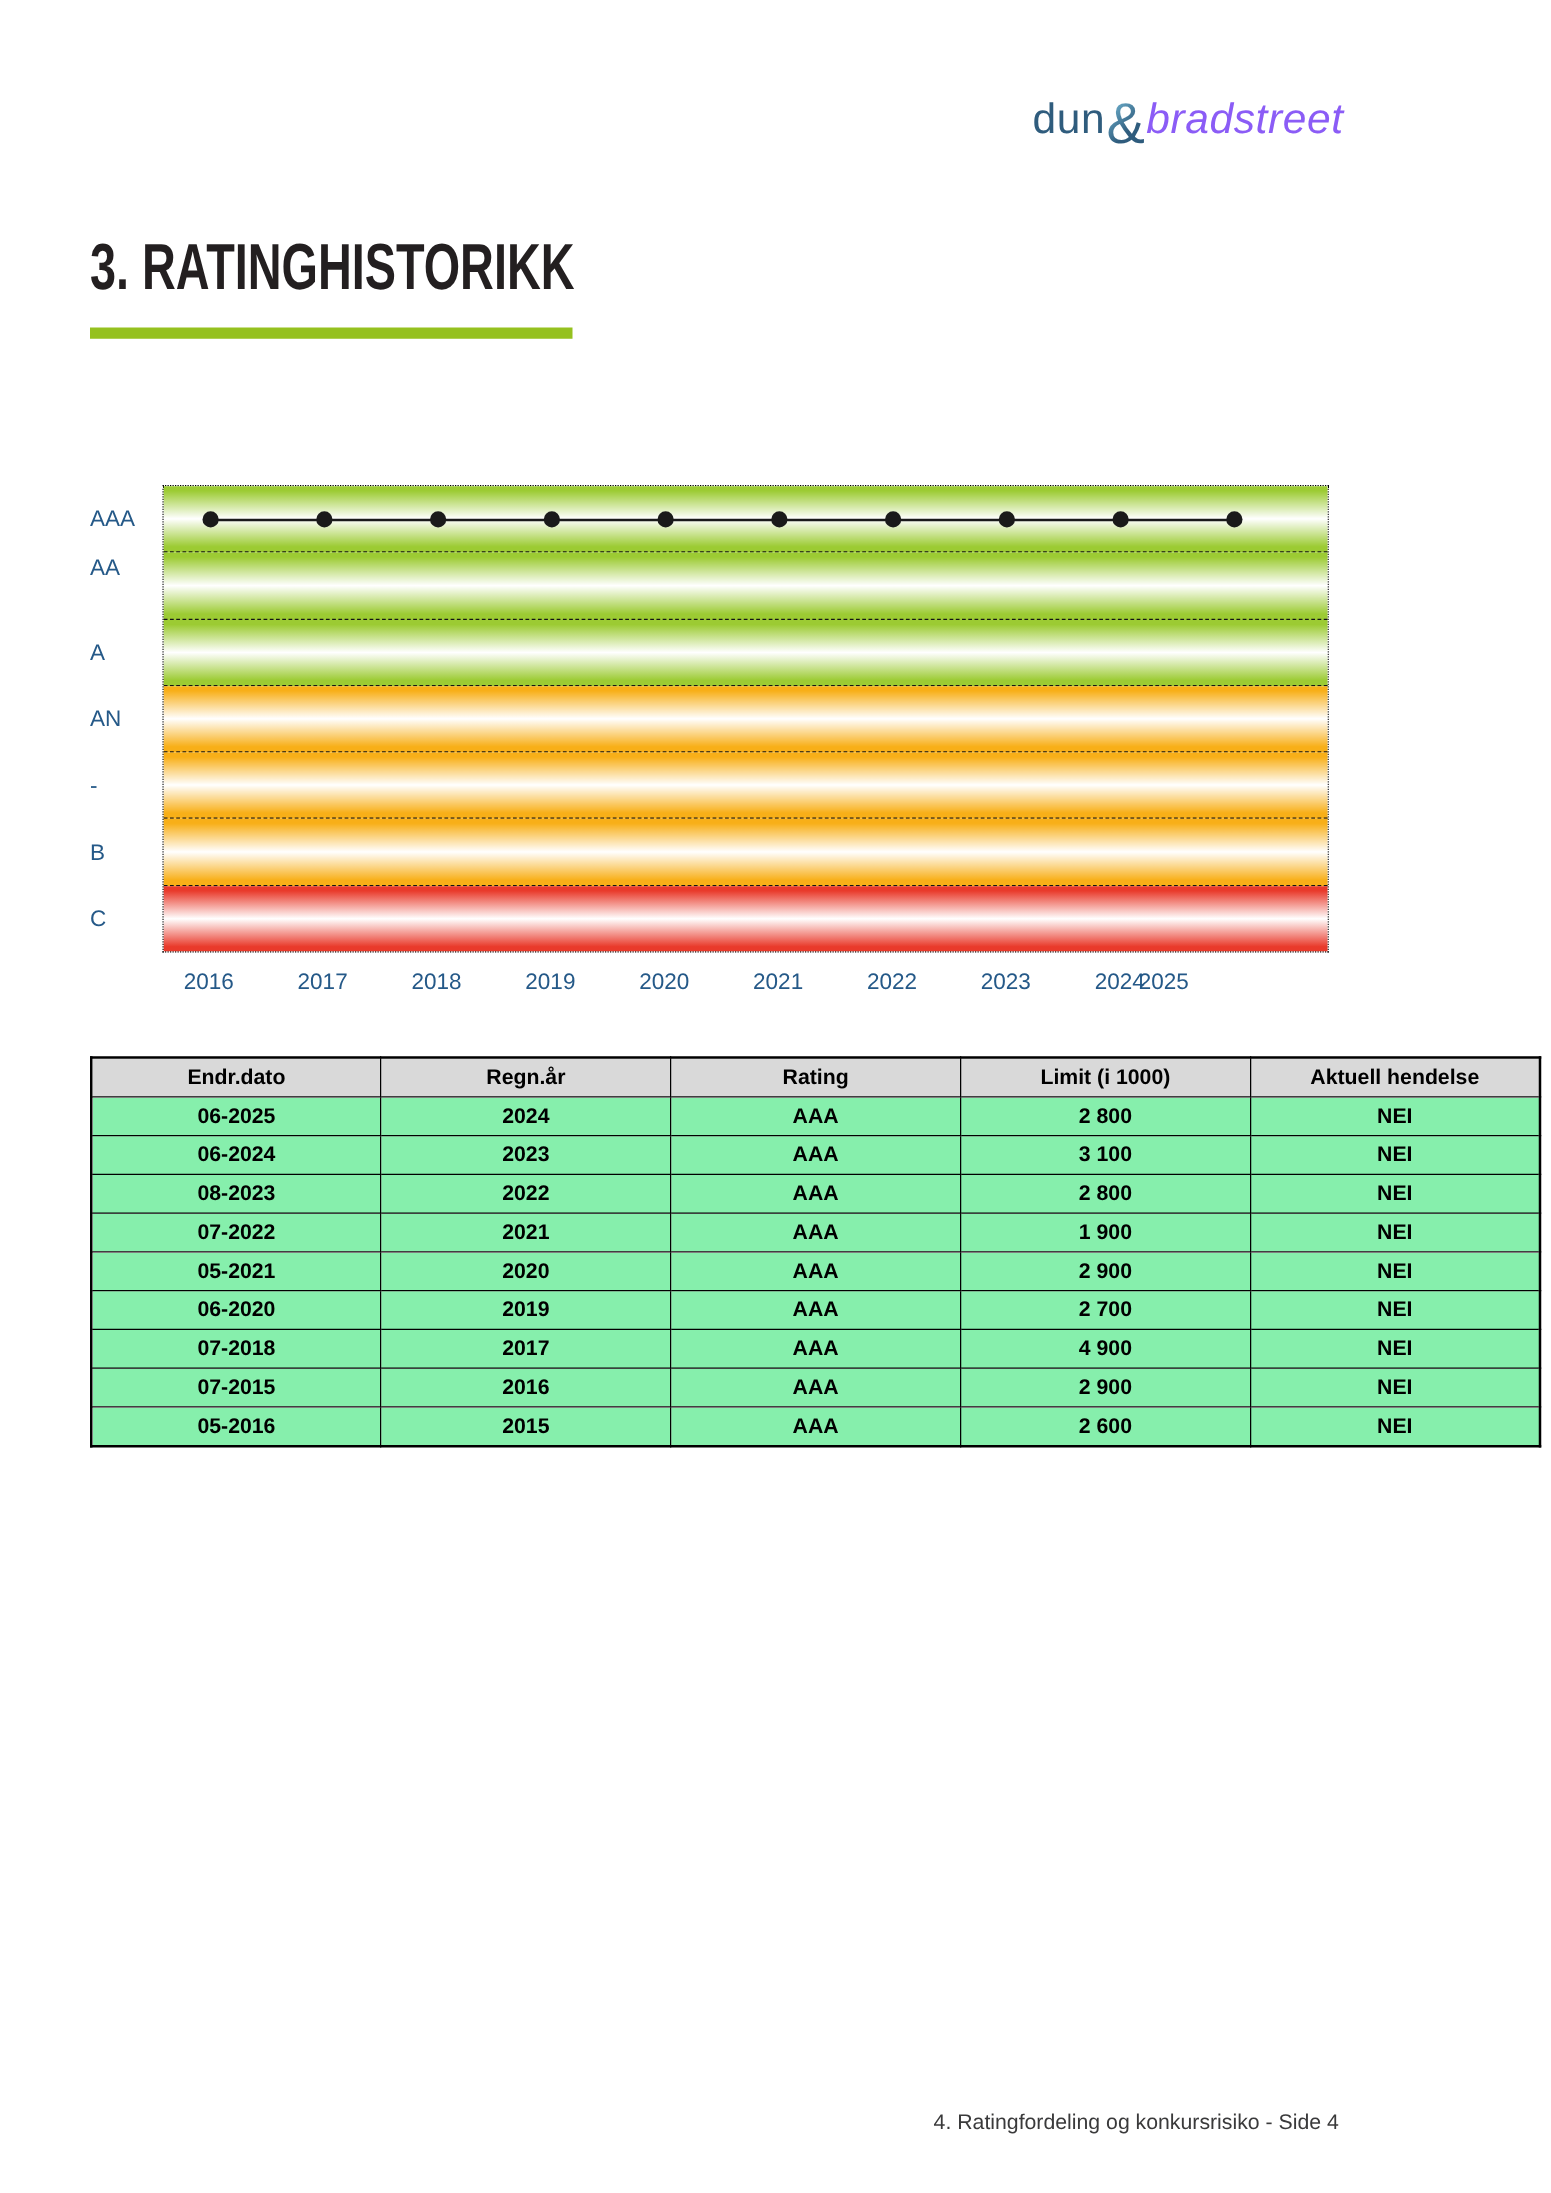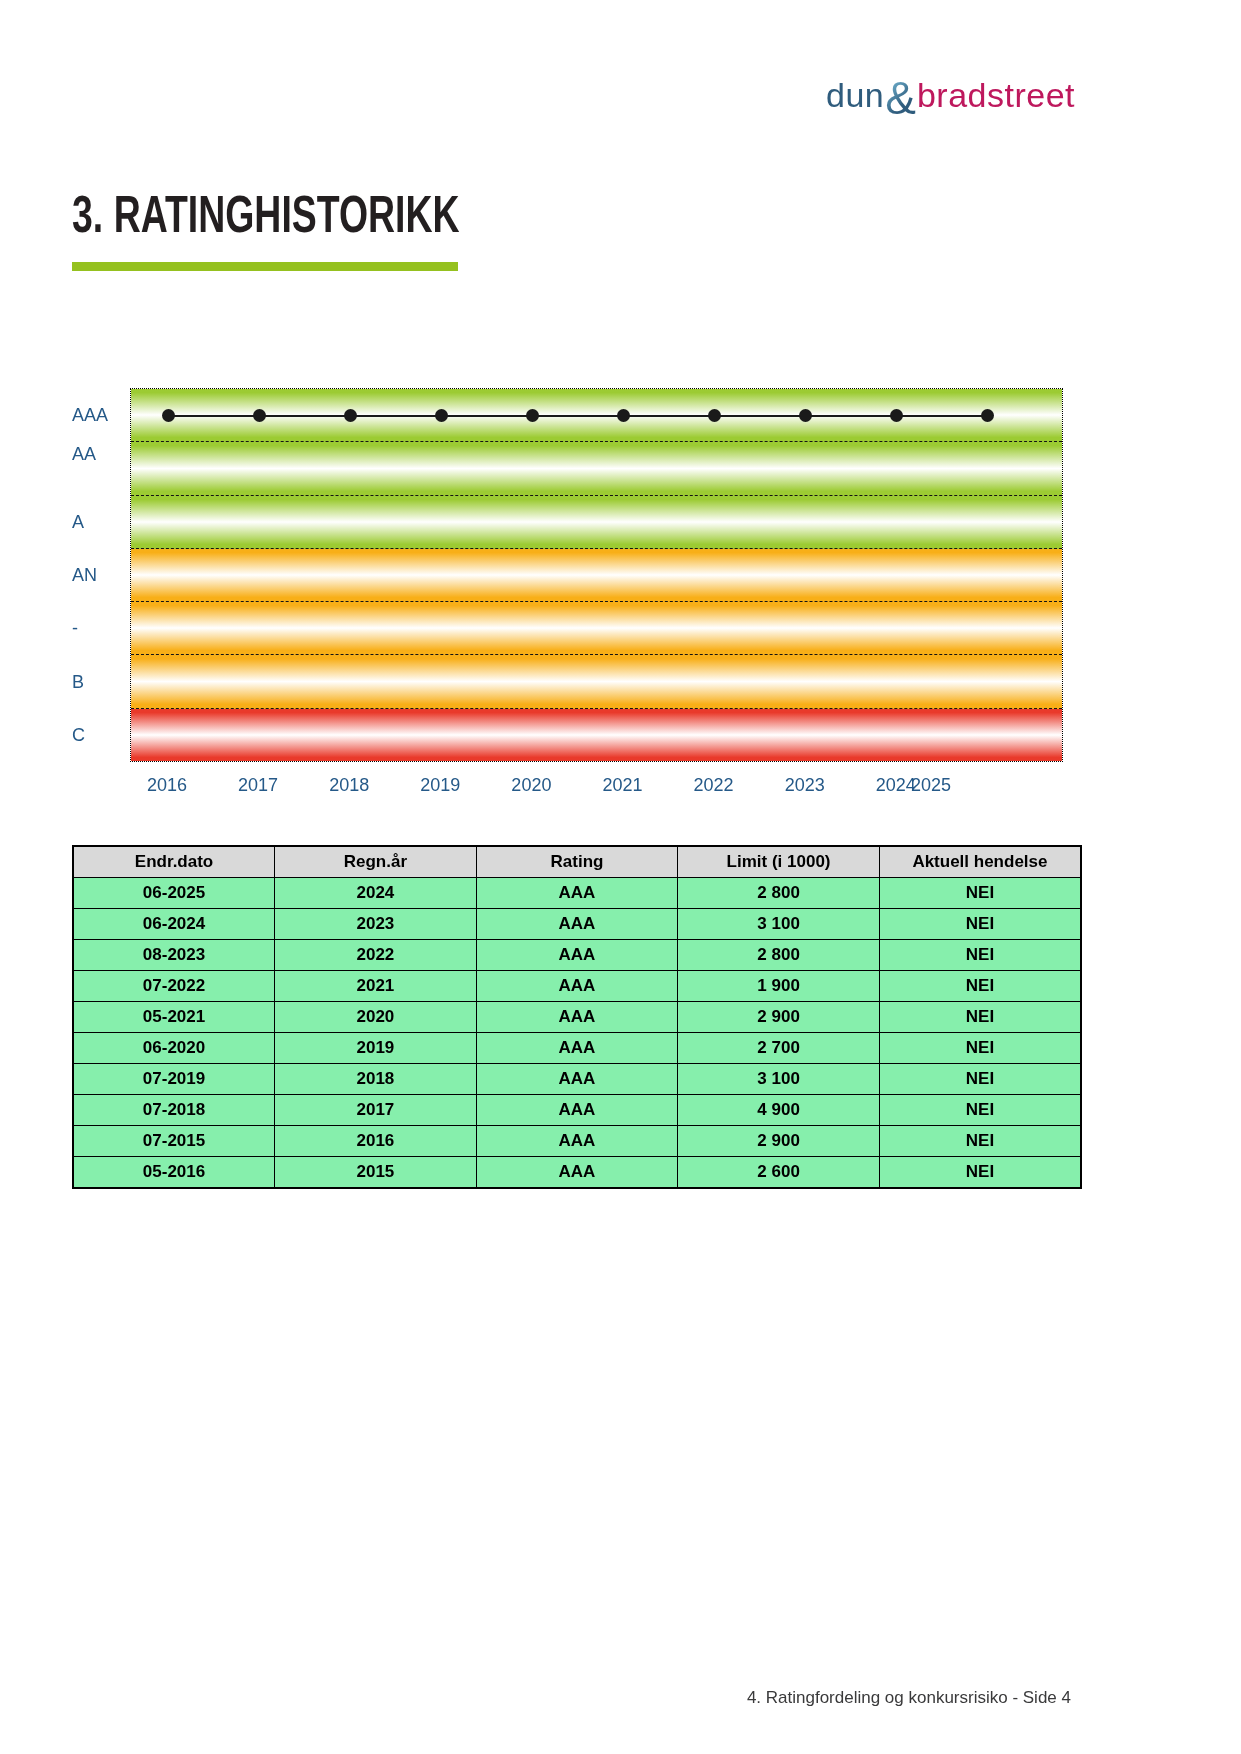--- a/index.html
+++ b/index.html
@@ -21,7 +21,7 @@
     -webkit-background-clip:text;background-clip:text;
     -webkit-text-fill-color:transparent;
   }
-  .logo .brad{font-size:34px;color:#be185d;letter-spacing:.5px;}
+  .logo .brad{font-size:34px;color:#8b5cf6;letter-spacing:.5px;font-style:italic;}
   
   h1{
     position:absolute;left:72px;top:188px;margin:0;

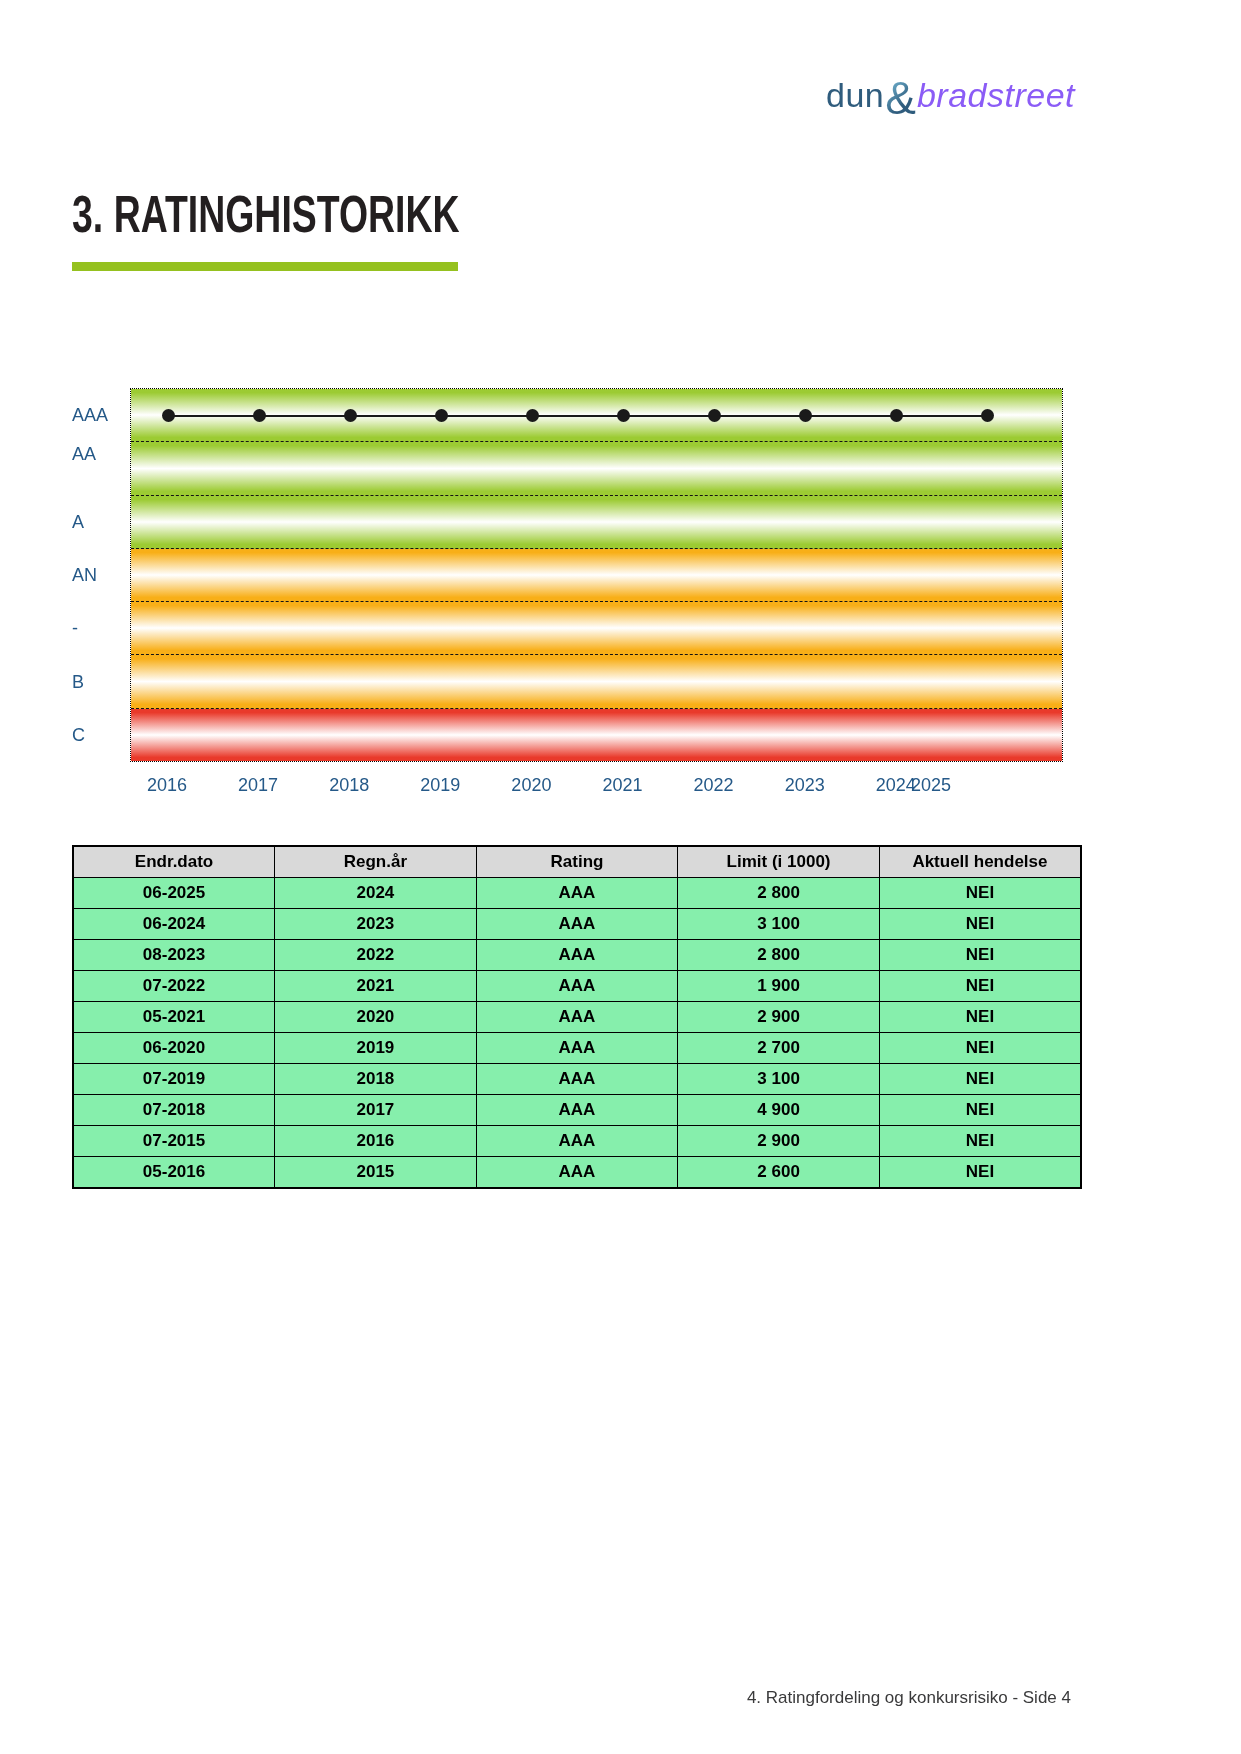--- a/index.html
+++ b/index.html
@@ -49,7 +49,7 @@
     font-size:18px;color:#255988;transform:translateX(-50%);white-space:nowrap;
   }
   
-  .table-wrap{position:absolute;left:72px;top:845px;width:1010px;}
+  .table-wrap{position:absolute;left:72px;top:845px;width:1161px;}
   table{width:100%;border-collapse:collapse;border:2px solid #000;table-layout:fixed;}
   th,td{border:1px solid #000;height:30px;text-align:center;vertical-align:middle;
         font-size:17px;color:#000;padding:0;overflow:hidden;}

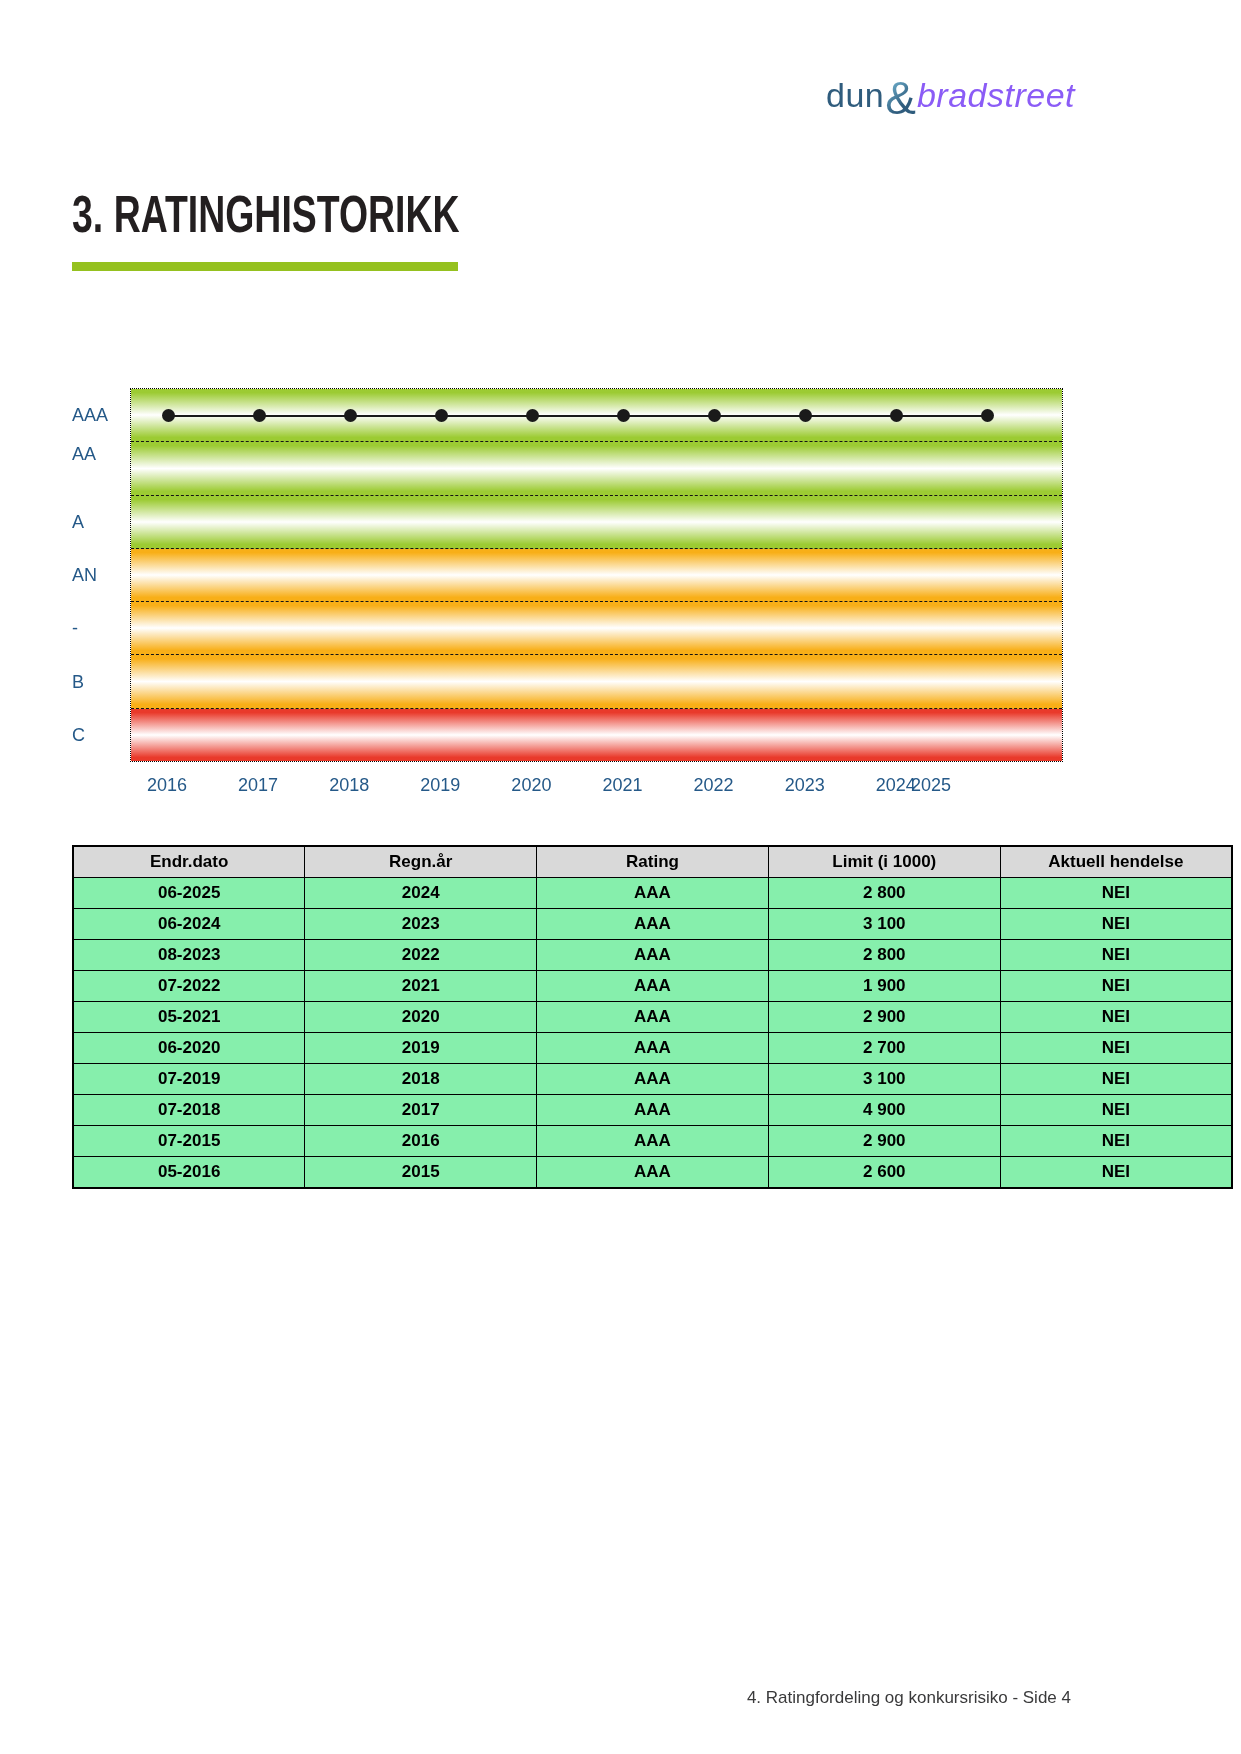--- a/index.html
+++ b/index.html
@@ -173,13 +173,6 @@
             <td>NEI</td>
           </tr>
           <tr>
-            <td>07-2019</td>
-            <td>2018</td>
-            <td>AAA</td>
-            <td>3 100</td>
-            <td>NEI</td>
-          </tr>
-          <tr>
             <td>07-2018</td>
             <td>2017</td>
             <td>AAA</td>

